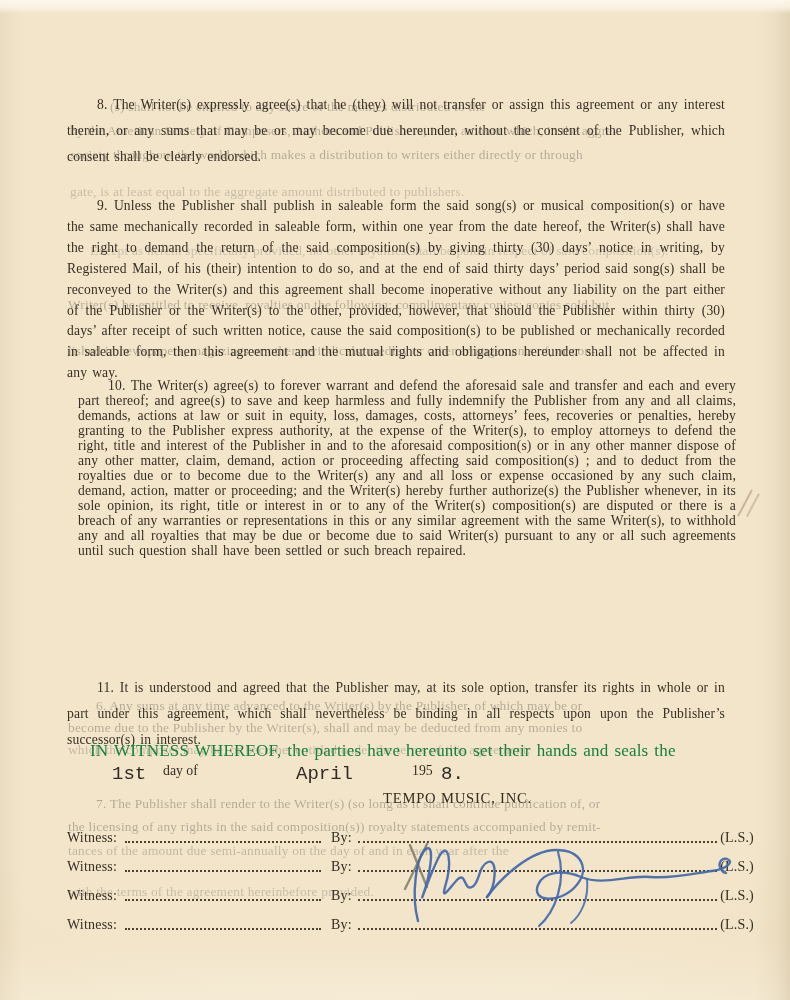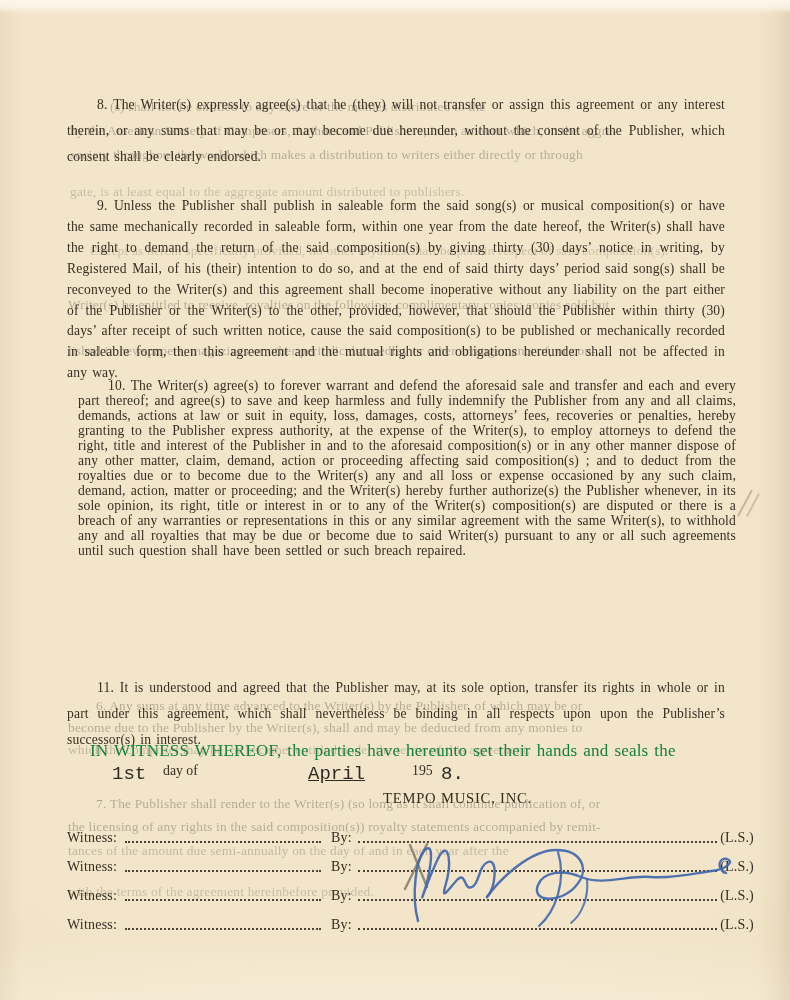--- a/index.html
+++ b/index.html
@@ -90,7 +90,7 @@
   <div class="dateline">
     <span class="typed" style="left:112px;">1st</span>
     <span style="left:163px;">day of</span>
-    <span class="typed" style="left:308px;text-decoration:underline;">April</span>
+    <span class="typed" style="left:296px;">April</span>
     <span style="left:412px;">195</span>
     <span class="typed" style="left:441px;">8.</span>
   </div>

